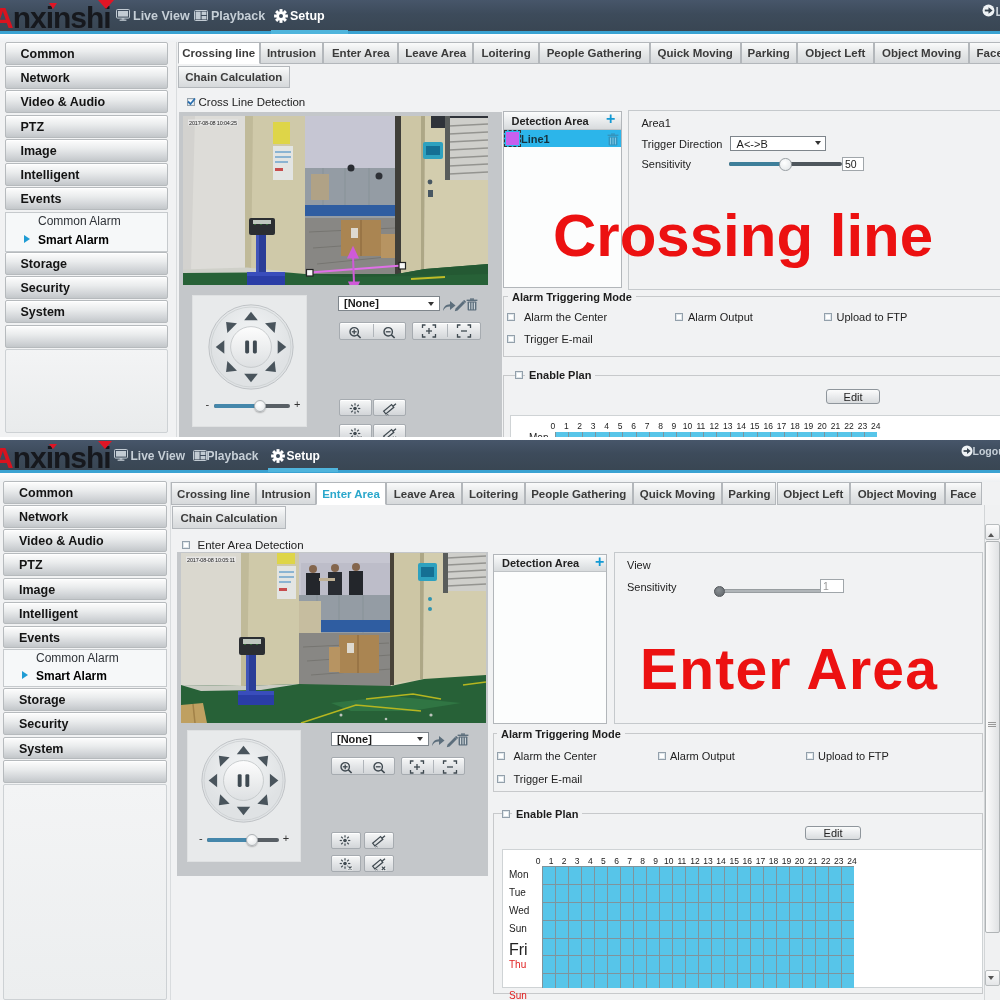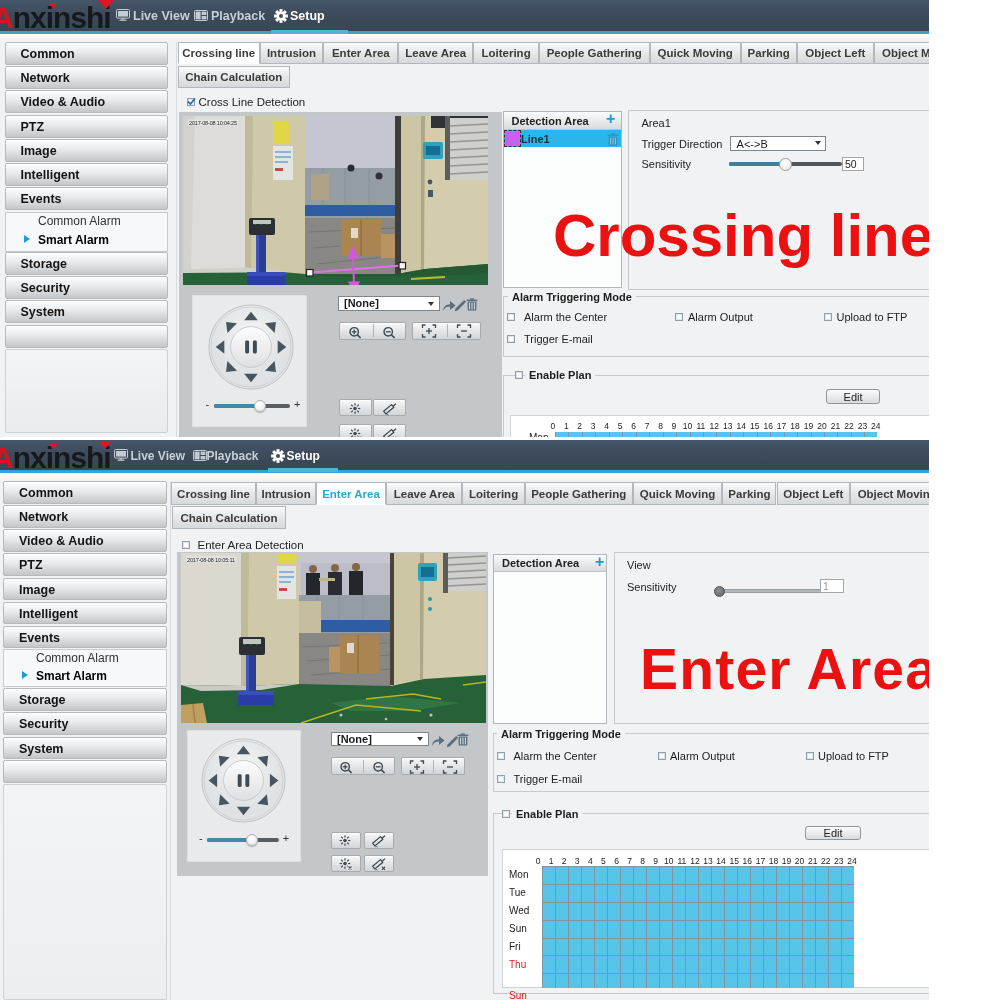--- a/index.html
+++ b/index.html
@@ -3,7 +3,7 @@
 *{margin:0;padding:0;box-sizing:border-box}
 html,body{width:1000px;height:1000px;font-family:"Liberation Sans",sans-serif}
 body{position:relative;background:#fff;overflow:hidden}
-.shot{position:absolute;left:0;width:929px;overflow:hidden;background:#f1f2f3}
+.shot{position:absolute;left:0;width:1000px;overflow:hidden;background:#f1f2f3}
 .abs{position:absolute}
 .topbar{position:absolute;left:0;width:1000px;background:linear-gradient(180deg,#47566a 0%,#3d4b5b 45%,#394653 100%)}
 .blueline{position:absolute;left:0;width:1000px;background:#3aa2d2}

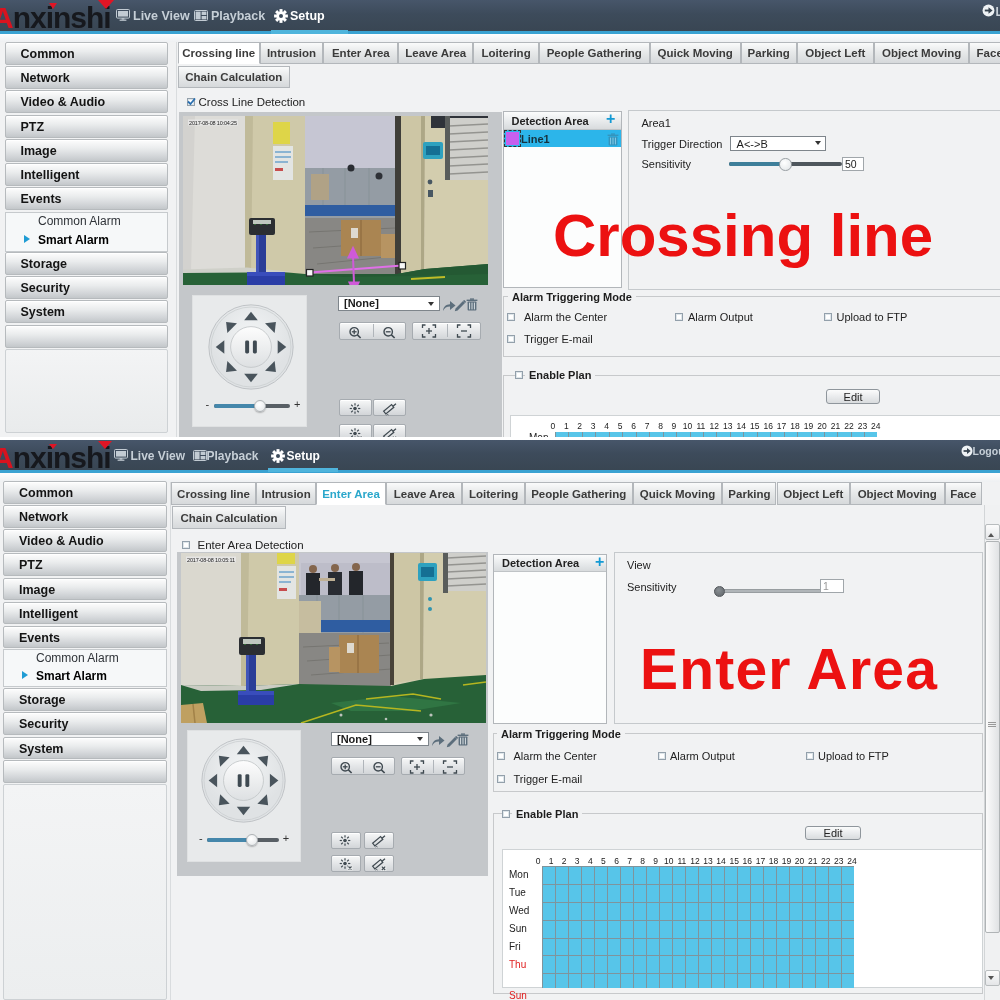--- a/index.html
+++ b/index.html
@@ -721,7 +721,7 @@
 <div class="daylbl" style="left:509px;top:447.4px;font-size:10px">Tue</div>
 <div class="daylbl" style="left:509px;top:465.3px;font-size:10px">Wed</div>
 <div class="daylbl" style="left:509px;top:483.2px;font-size:10px">Sun</div>
-<div class="daylbl" style="left:509px;top:501.1px;font-size:10px">Fri</div>
+<div class="daylbl" style="left:509px;top:501.1px;font-size:16px">Fri</div>
 <div class="daylbl red" style="left:509px;top:519.0px;font-size:10px">Thu</div>
 <div class="daylbl red" style="left:509px;top:550px;font-size:10px">Sun</div>
 <div class="grid" style="left:541.5px;top:426.79999999999995px;width:312.2px;height:121.5px;background-image:repeating-linear-gradient(to right,#7f949c 0 1px,transparent 1px 13.01px),repeating-linear-gradient(to bottom,#7f949c 0 1px,transparent 1px 17.9px)"></div>

